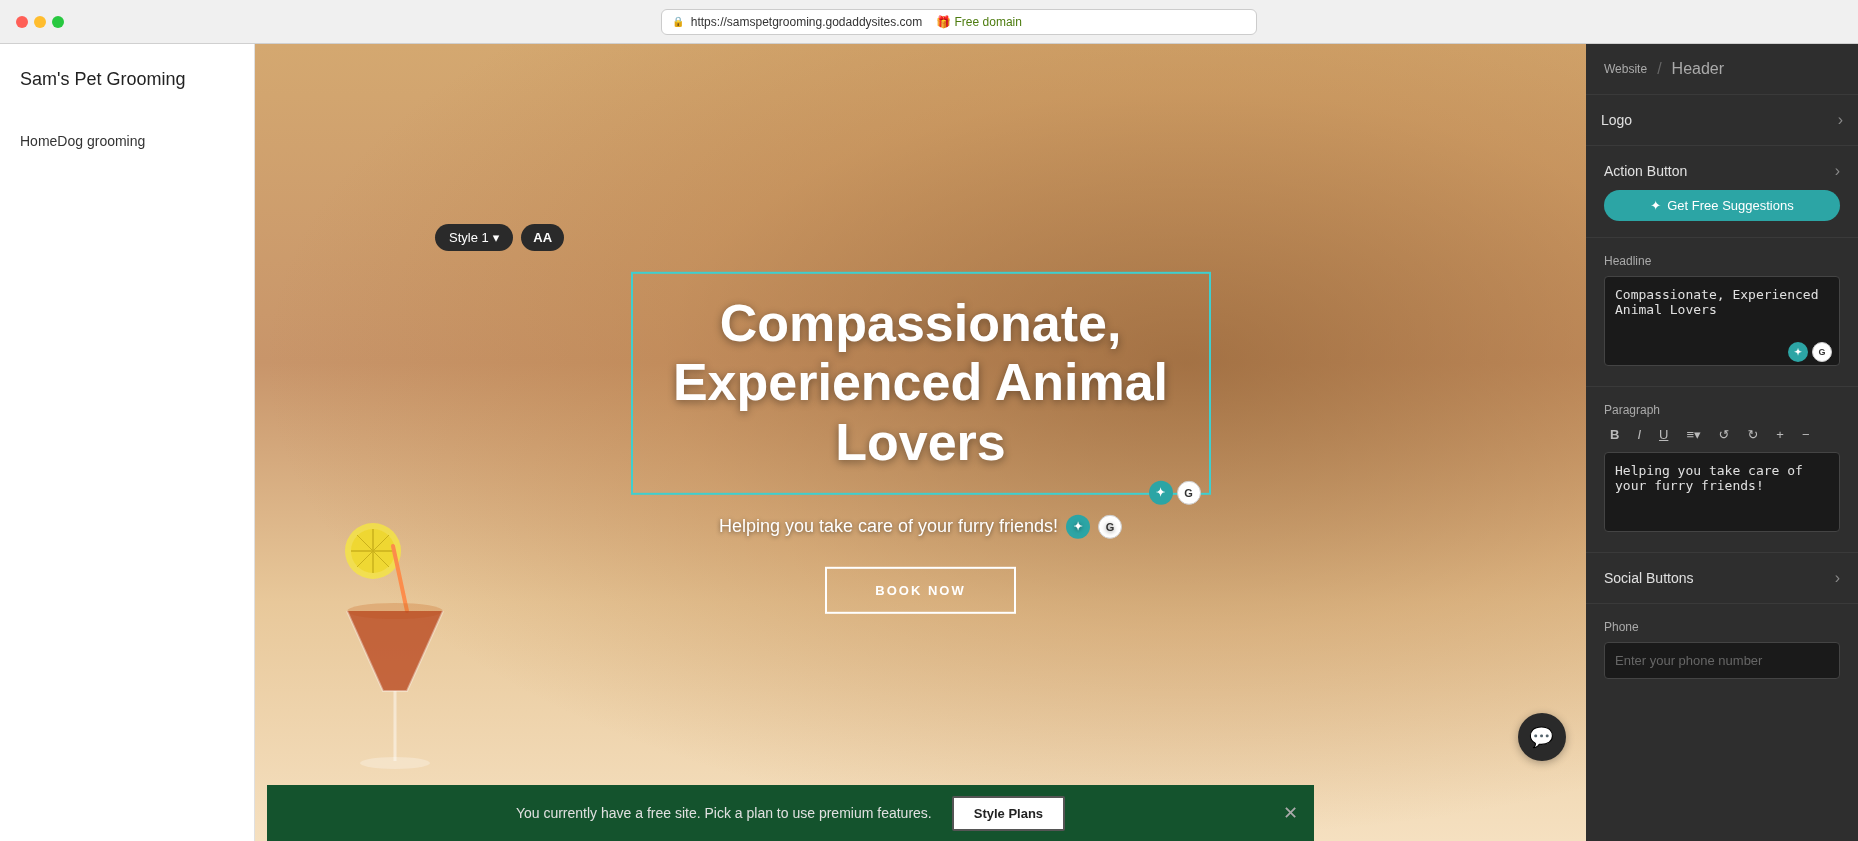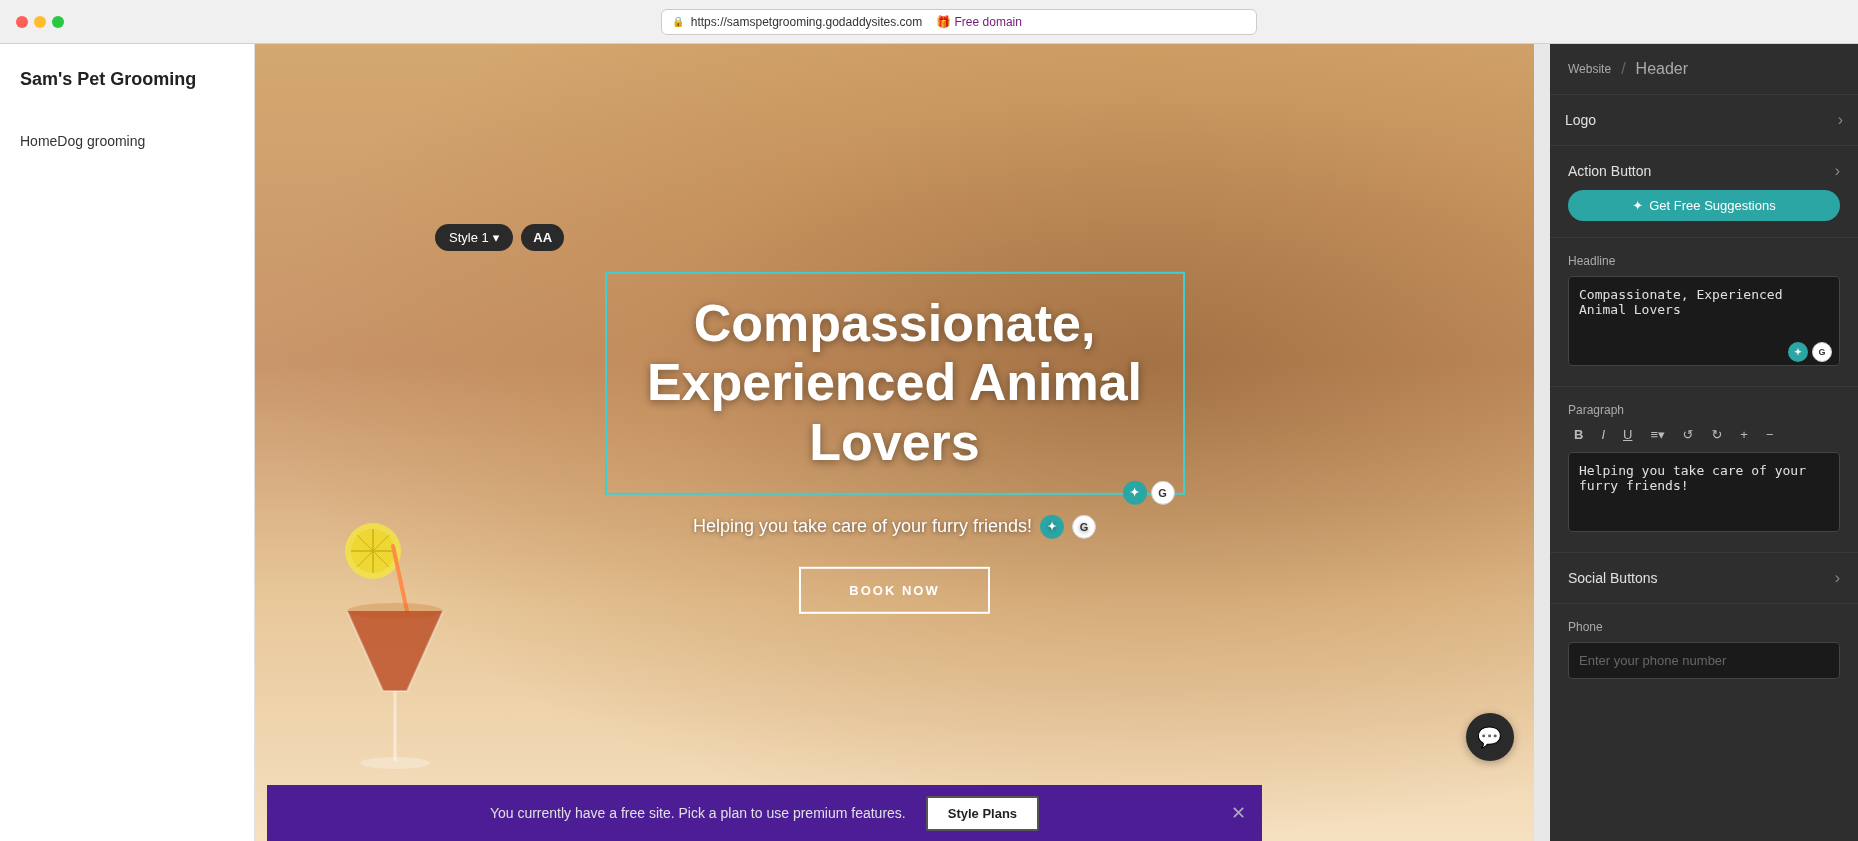--- a/index.html
+++ b/index.html
@@ -36,7 +36,7 @@
     }
     .address-bar-lock { color: #888; font-size: 10px; }
     .address-bar-url { font-size: 12px; color: #333; }
-    .free-domain-badge { font-size: 12px; color: #701a75; margin-left: 8px; }
+    .free-domain-badge { font-size: 12px; color: #4d7c0f; margin-left: 8px; }
 
     
     .main-area {

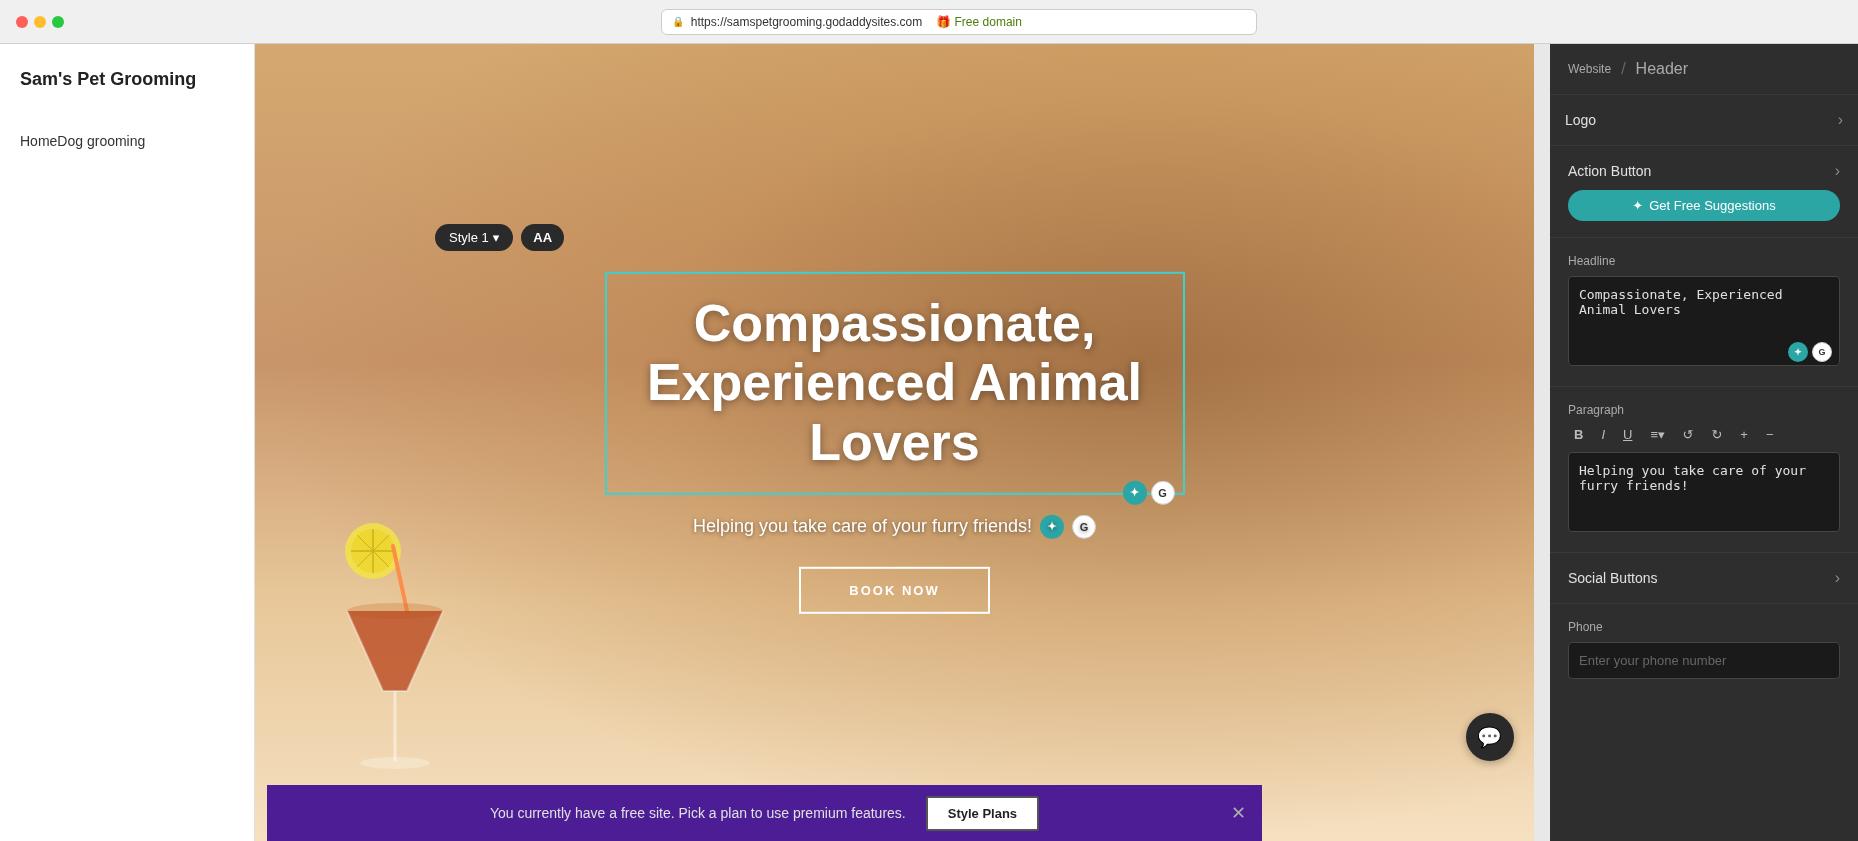--- a/index.html
+++ b/index.html
@@ -57,7 +57,7 @@
     }
     .site-title {
       font-size: 18px;
-      font-weight: 700;
+      font-weight: 400;
       color: #222;
       margin-bottom: 32px;
       line-height: 1.3;

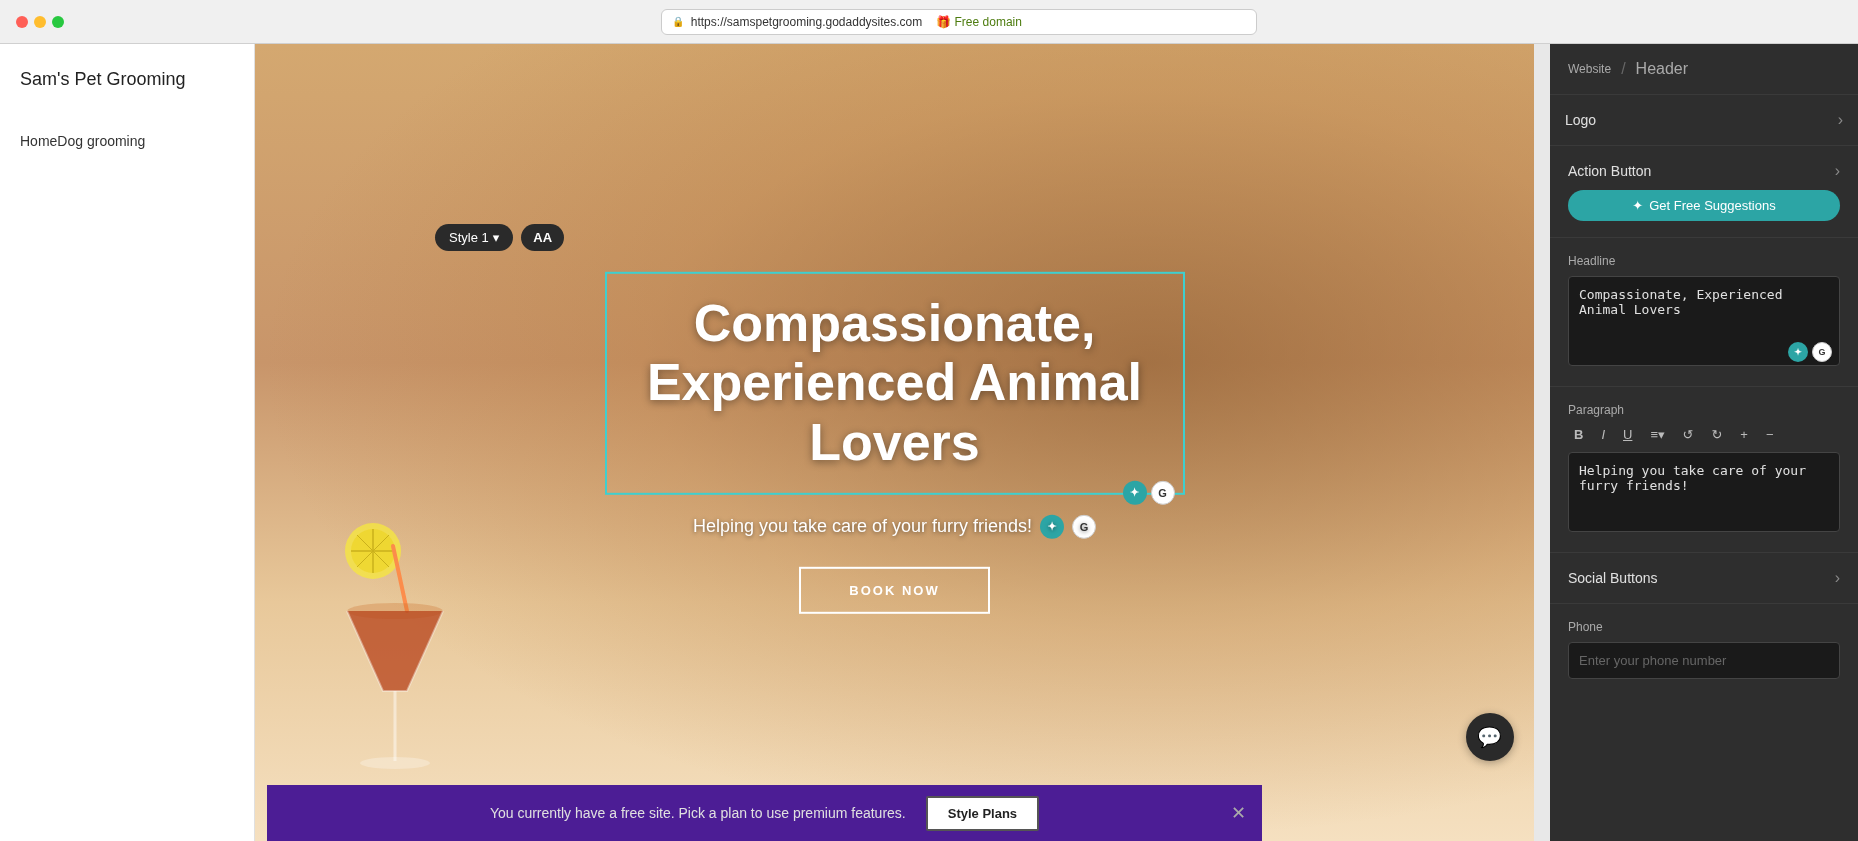--- a/index.html
+++ b/index.html
@@ -232,13 +232,12 @@
 
     
     .right-panel {
-      width: 308px;
+      width: 272px;
       background: #2e2e2e;
       flex-shrink: 0;
       display: flex;
       flex-direction: column;
       overflow-y: auto;
-      margin-left: 16px;
     }
 
     .panel-header {

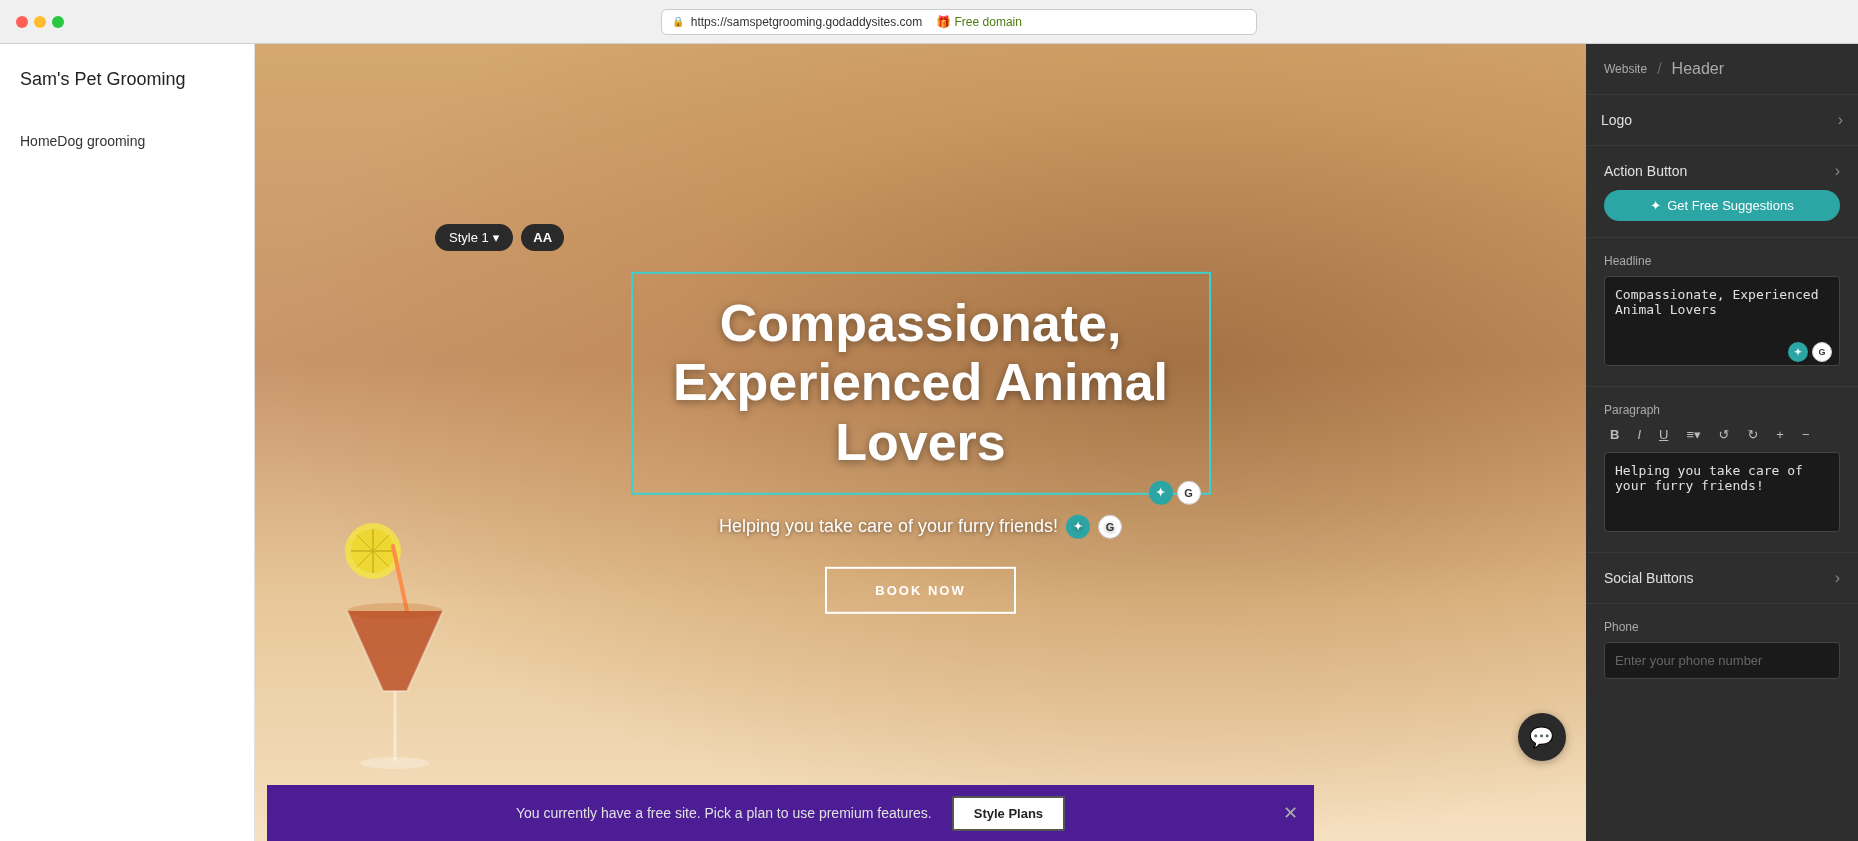--- a/index.html
+++ b/index.html
@@ -388,7 +388,7 @@
       left: 12px;
       right: 272px;
       height: 56px;
-      background: #4c1d95;
+      background: #14532d;
       display: flex;
       align-items: center;
       justify-content: center;

